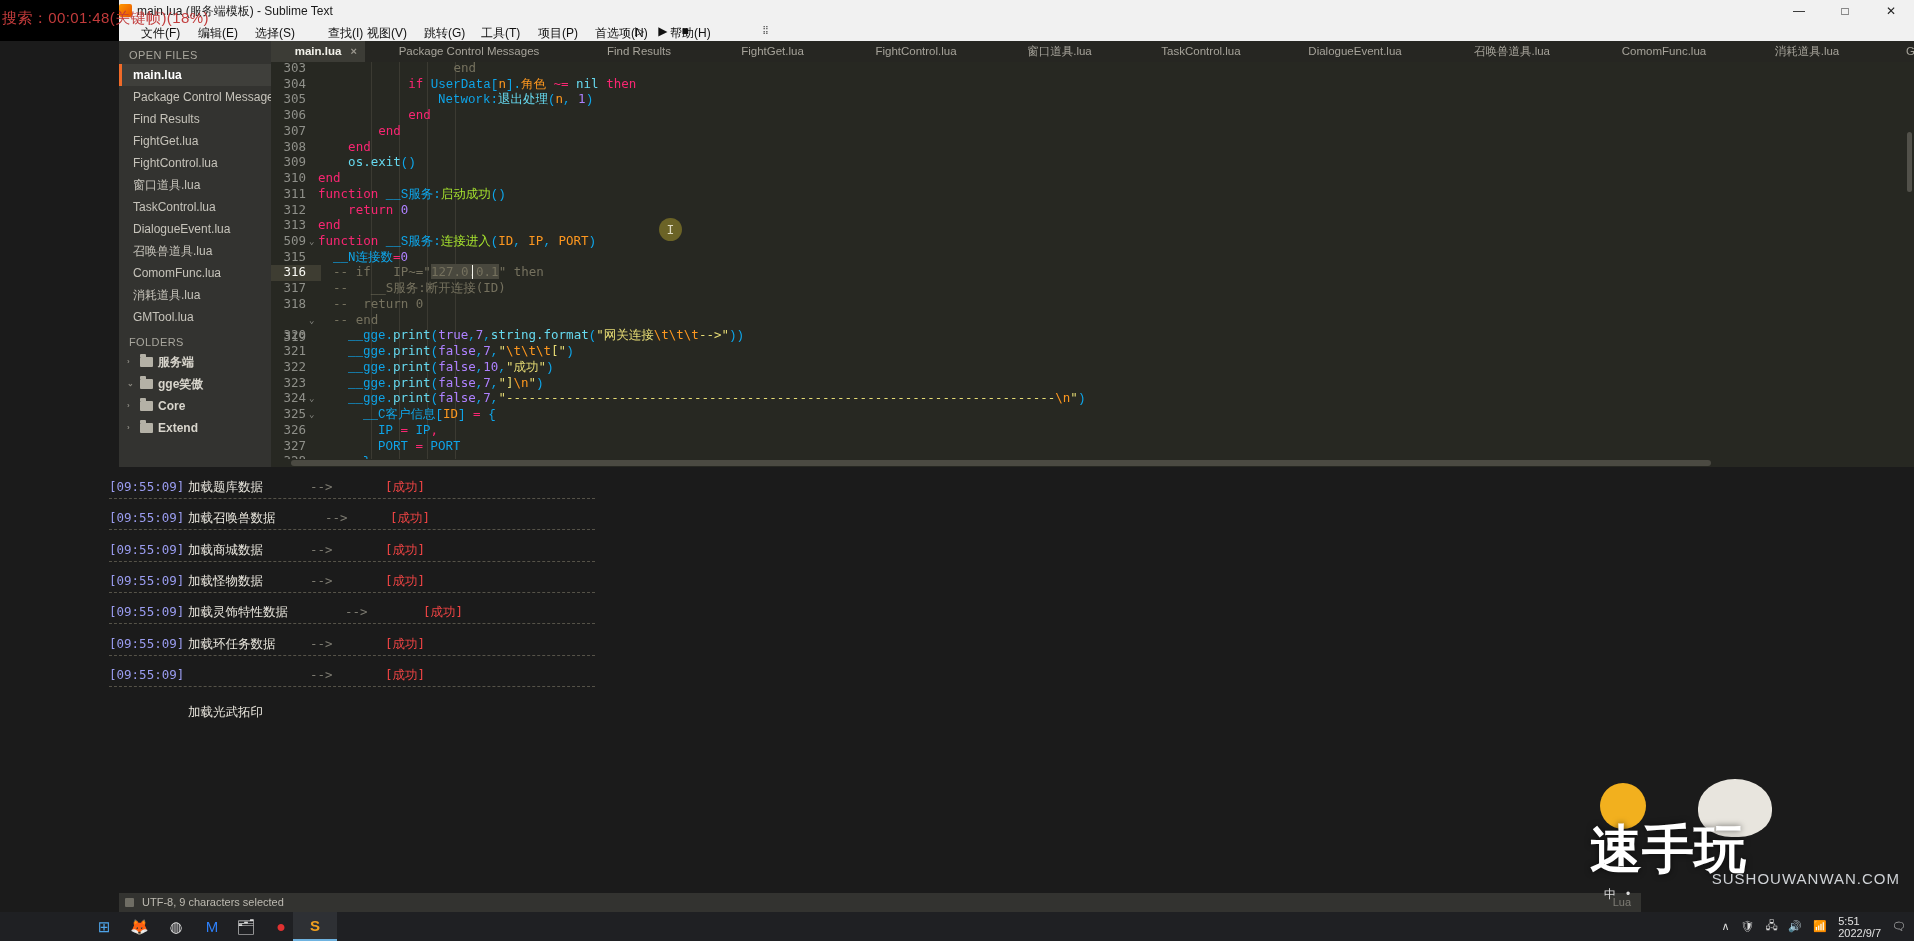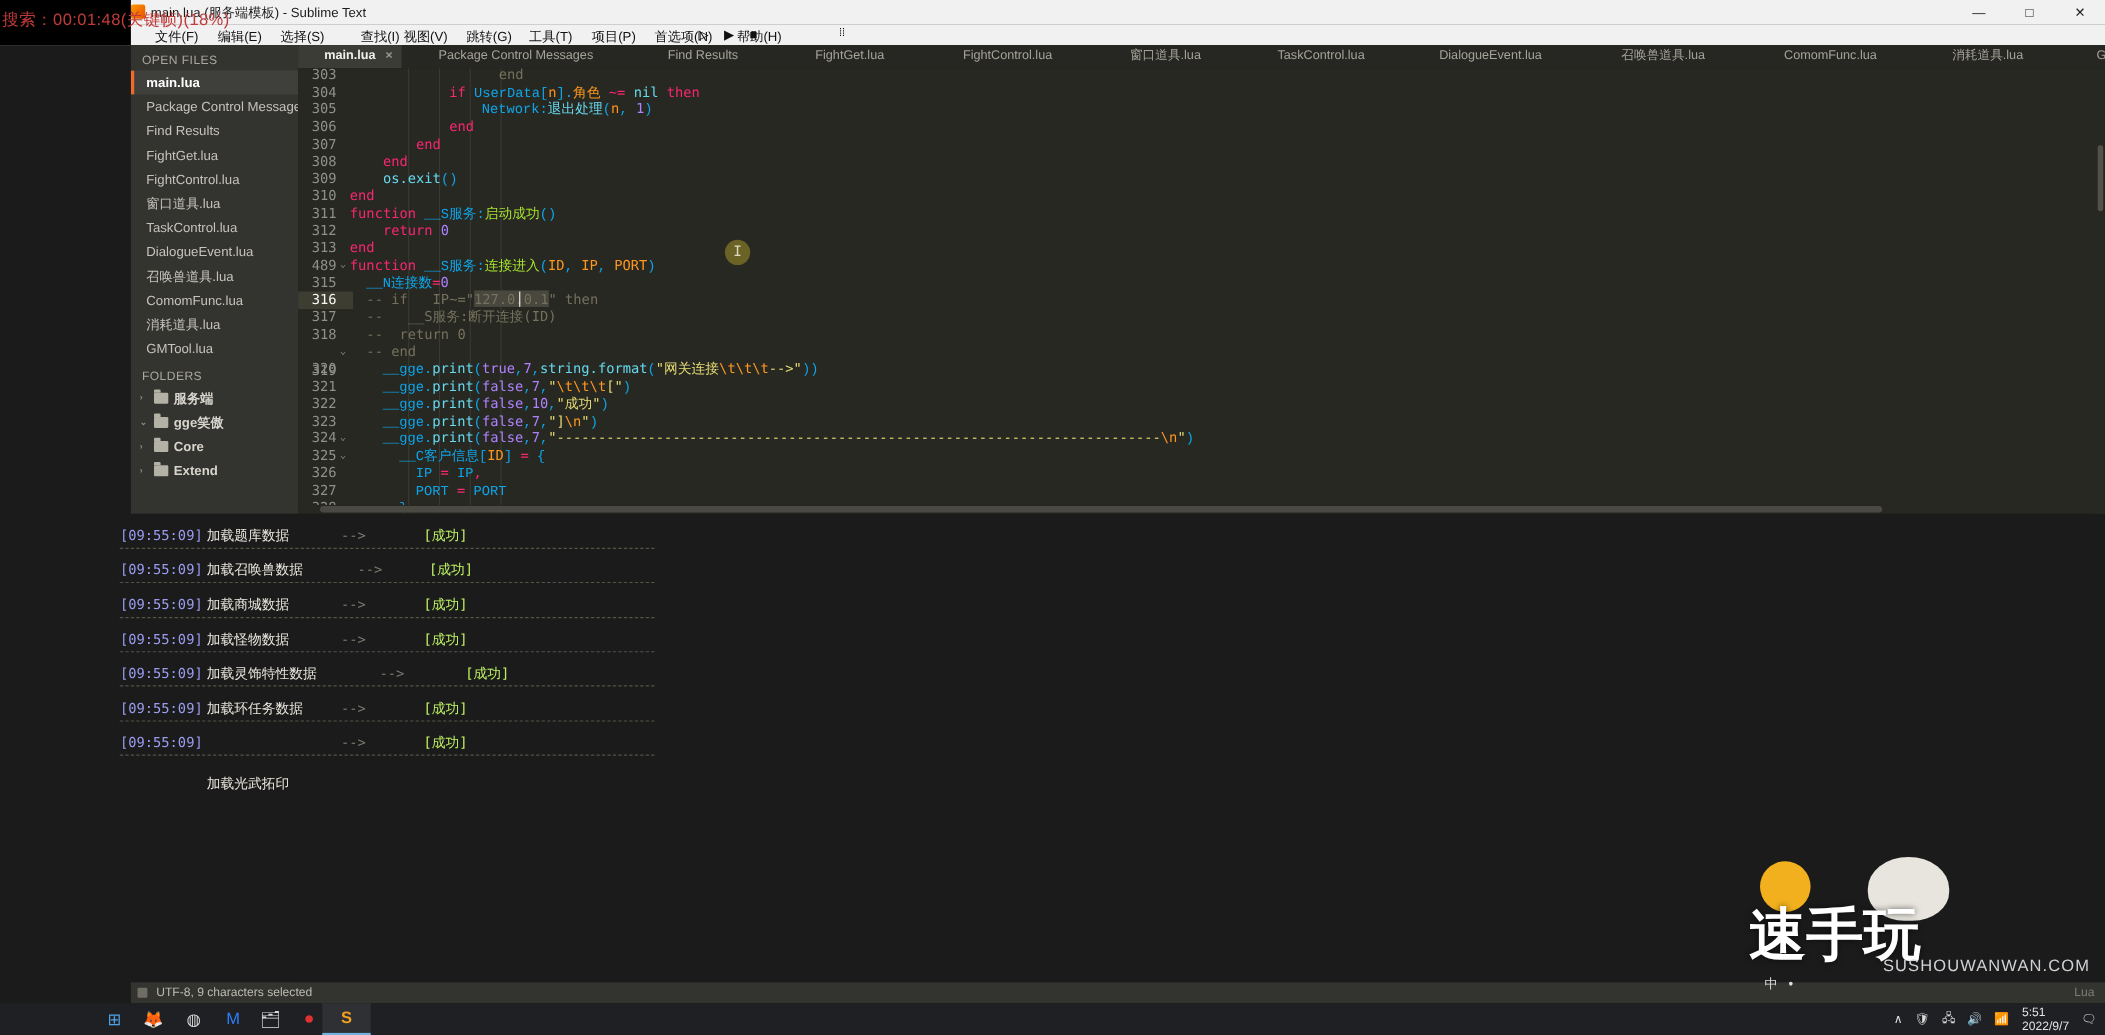--- a/index.html
+++ b/index.html
@@ -227,7 +227,7 @@
         <div class="ln" style="top: 123.84px;">311</div>
         <div class="ln" style="top: 139.57px;">312</div>
         <div class="ln" style="top: 155.3px;">313</div>
-        <div class="ln" style="top: 171.03px;">489</div>
+        <div class="ln" style="top: 171.03px;">509</div>
         <div class="fold" style="top: 174.03px;">⌄</div>
         <div class="ln" style="top: 186.76px;">315</div>
         <div class="curline" style="top: 203.49px;"></div>

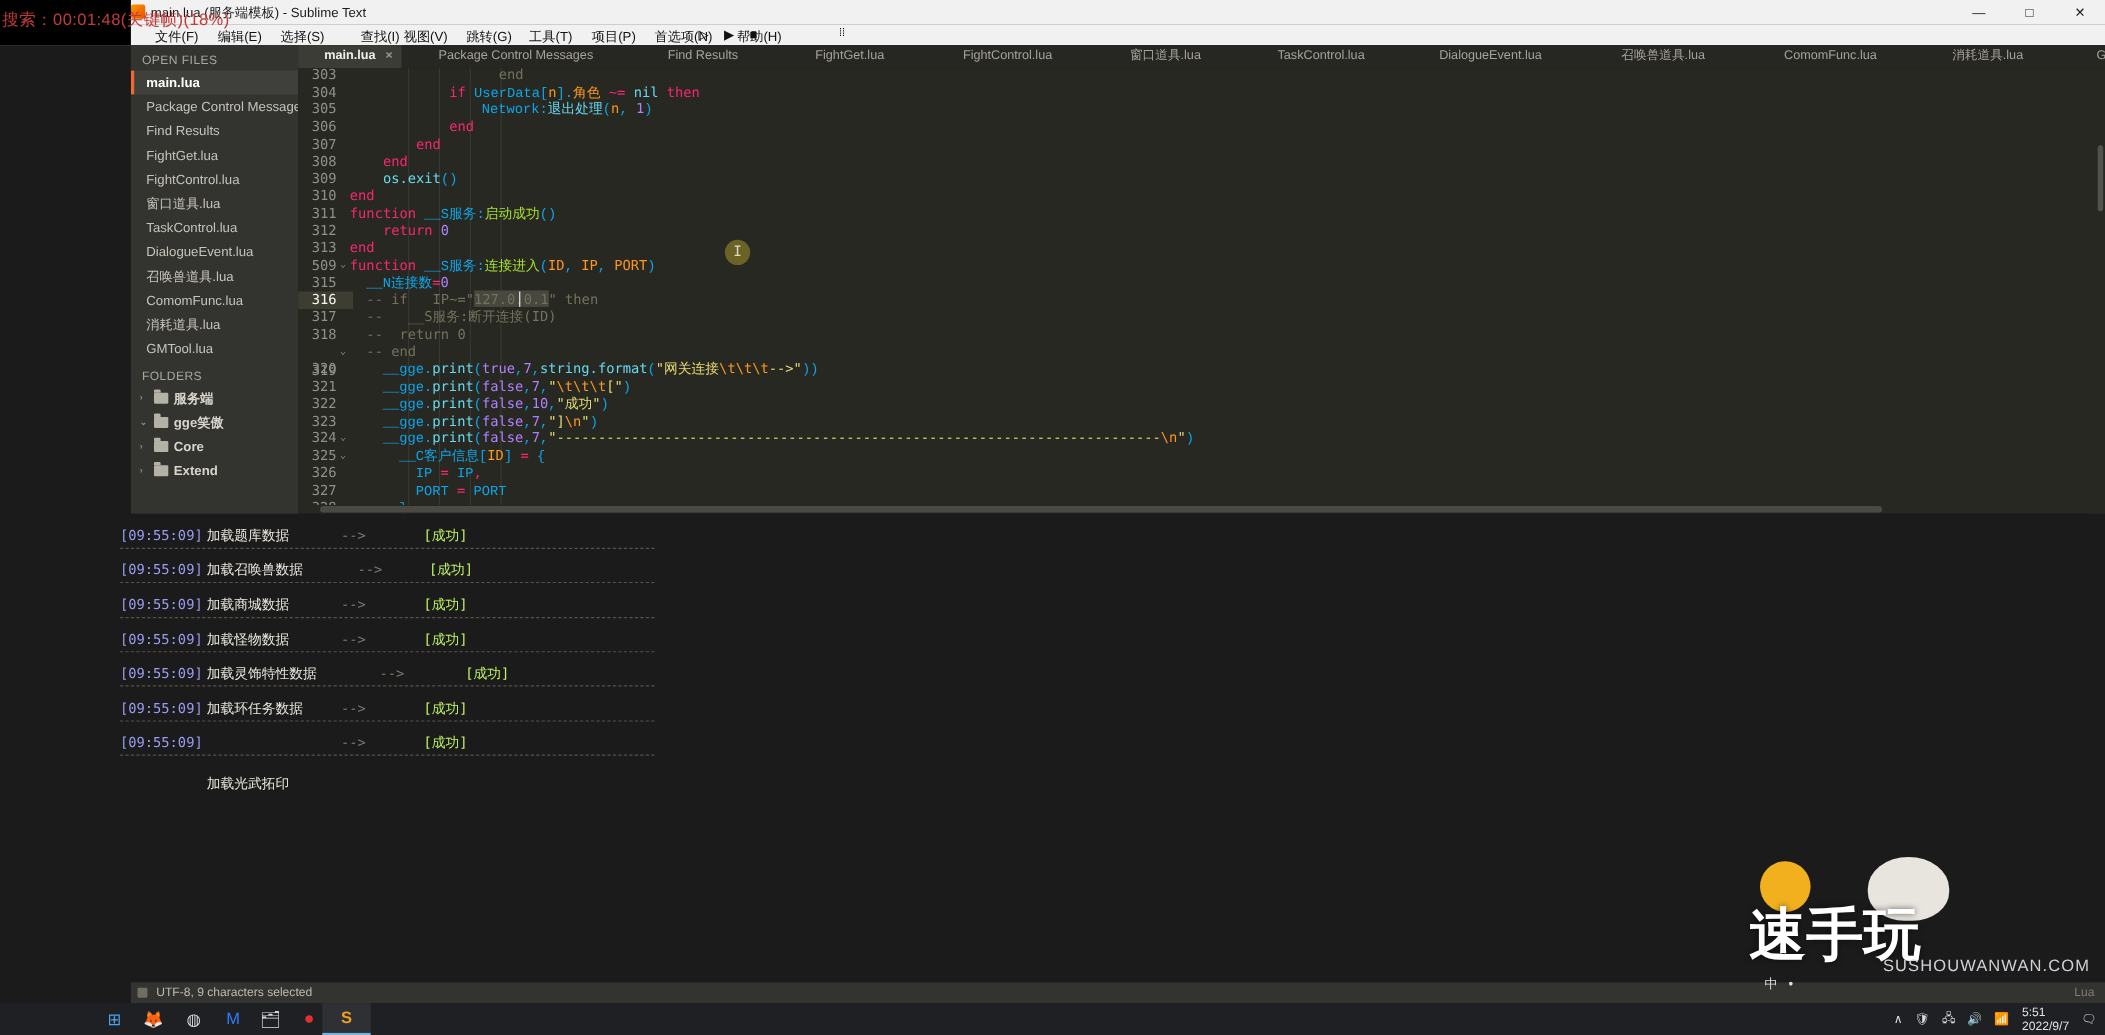--- a/index.html
+++ b/index.html
@@ -87,7 +87,7 @@
   .ctime { color:#9a9cf0; }
   .cmsg  { color:#e9e6dd; }
   .carrow{ color:#7c7a70; }
-  .cok   { color:#bef264; }
+  .cok   { color:#ef4444; }
   .cdash { position:absolute; left:103px; width:486px; border-top:1px dashed #555248; }
 
   

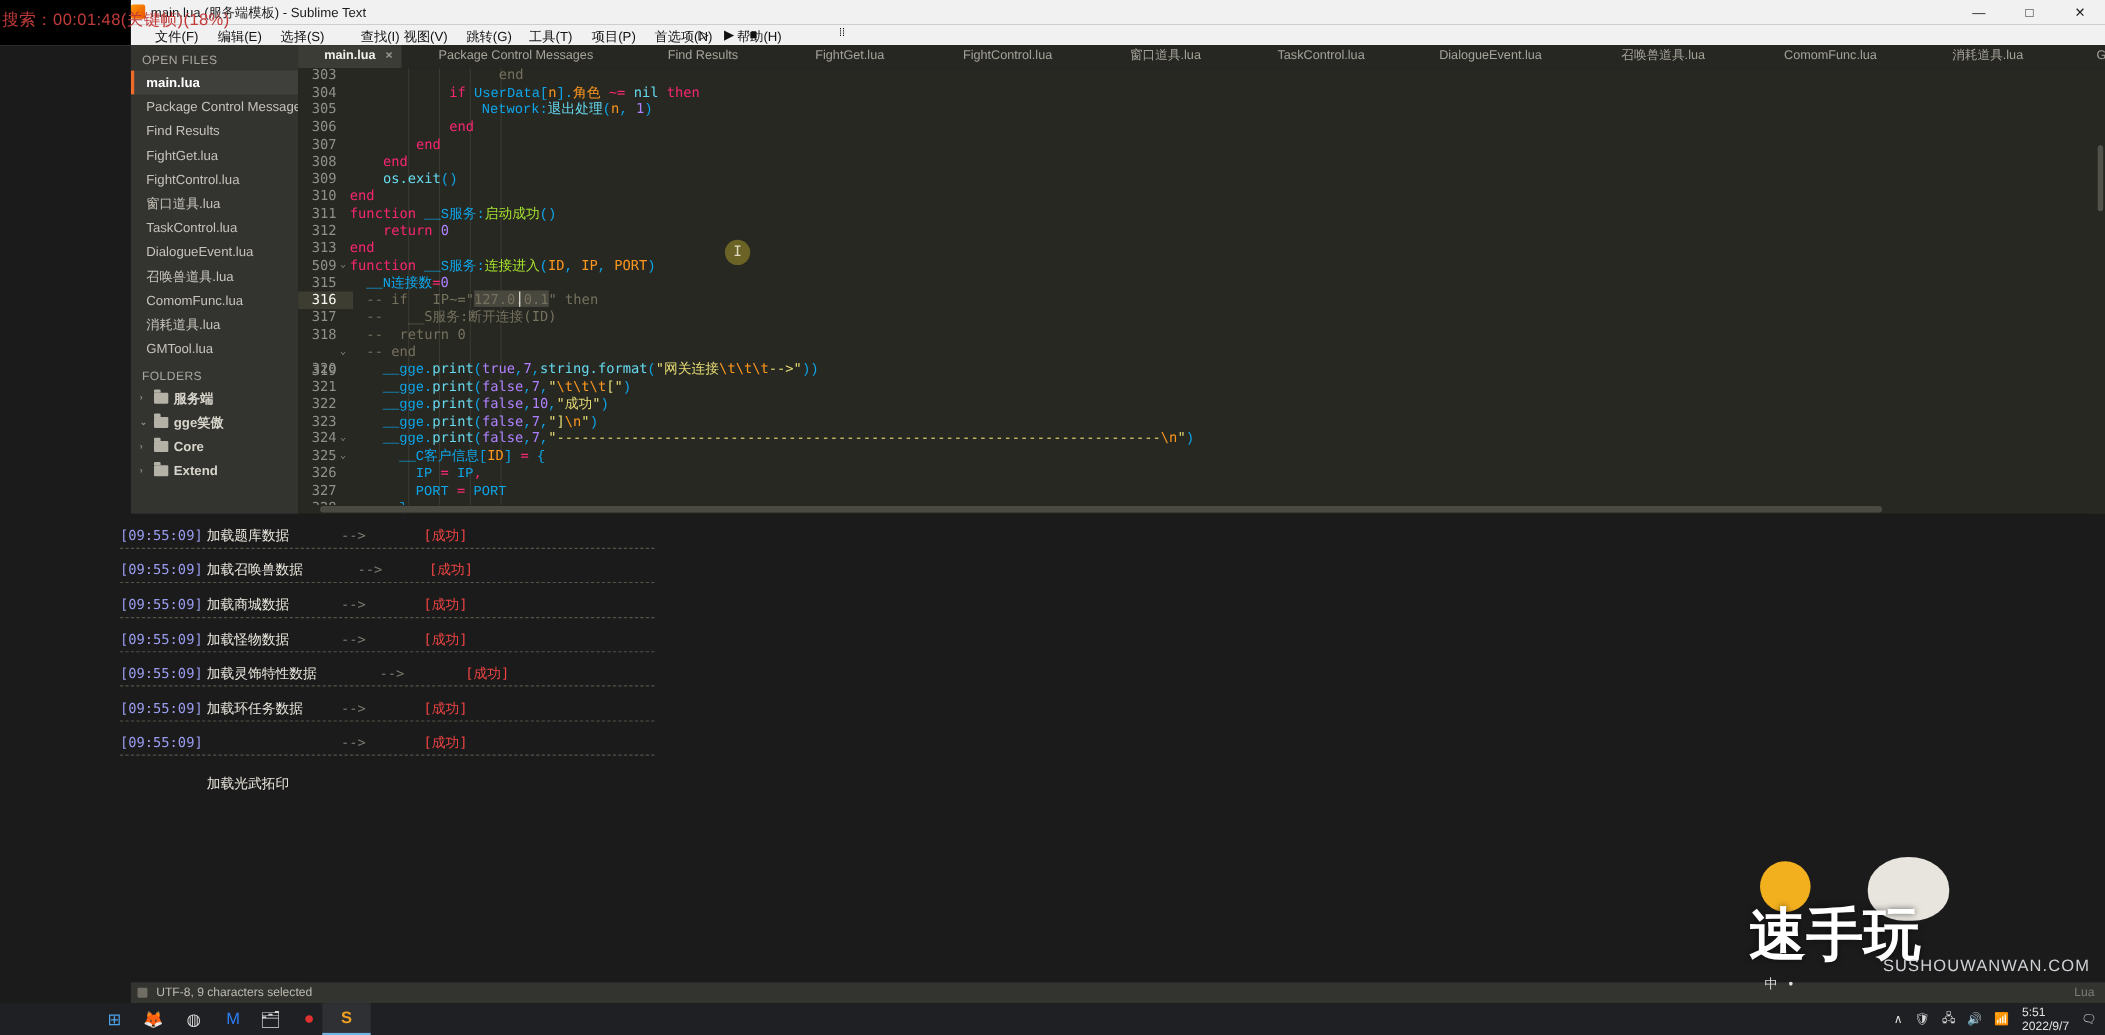--- a/index.html
+++ b/index.html
@@ -91,7 +91,7 @@
   .cdash { position:absolute; left:103px; width:486px; border-top:1px dashed #555248; }
 
   
-  .statusbar { position:absolute; left:119px; top:893px; width:1795px; height:19px; background:#333330; }
+  .statusbar { position:absolute; left:119px; top:893px; width:1522px; height:19px; background:#333330; }
   .sb-left { position:absolute; left:6px; top:3px; font-size:11px; color:#bdbab1; display:flex; gap:8px; align-items:center;}
   .sb-dot { width:9px; height:9px; background:#6f6d64; display:inline-block; border-radius:1px;}
   .sb-right { position:absolute; right:10px; top:3px; font-size:11px; color:#7e7c74; }

